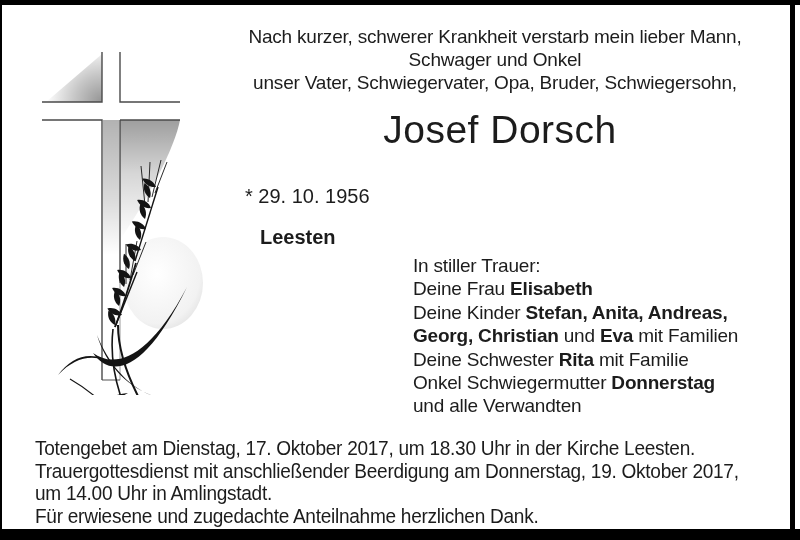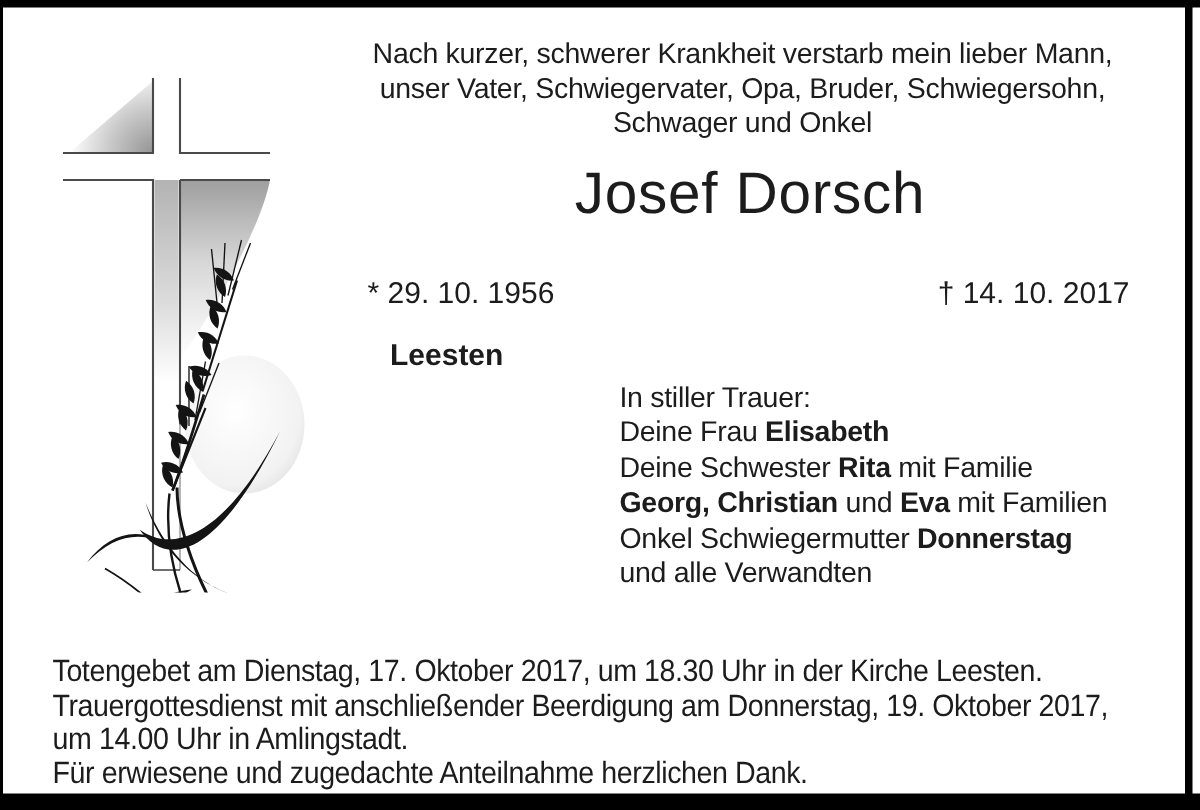--- a/index.html
+++ b/index.html
@@ -148,8 +148,8 @@
 
   <div class="intro">
     <div>Nach kurzer, schwerer Krankheit verstarb mein lieber Mann,</div>
+    <div>Schwager und Onkel</div>
     <div>unser Vater, Schwiegervater, Opa, Bruder, Schwiegersohn,</div>
-    <div>Schwager und Onkel</div>
   </div>
 
   <div class="deceased-name">Josef Dorsch</div>

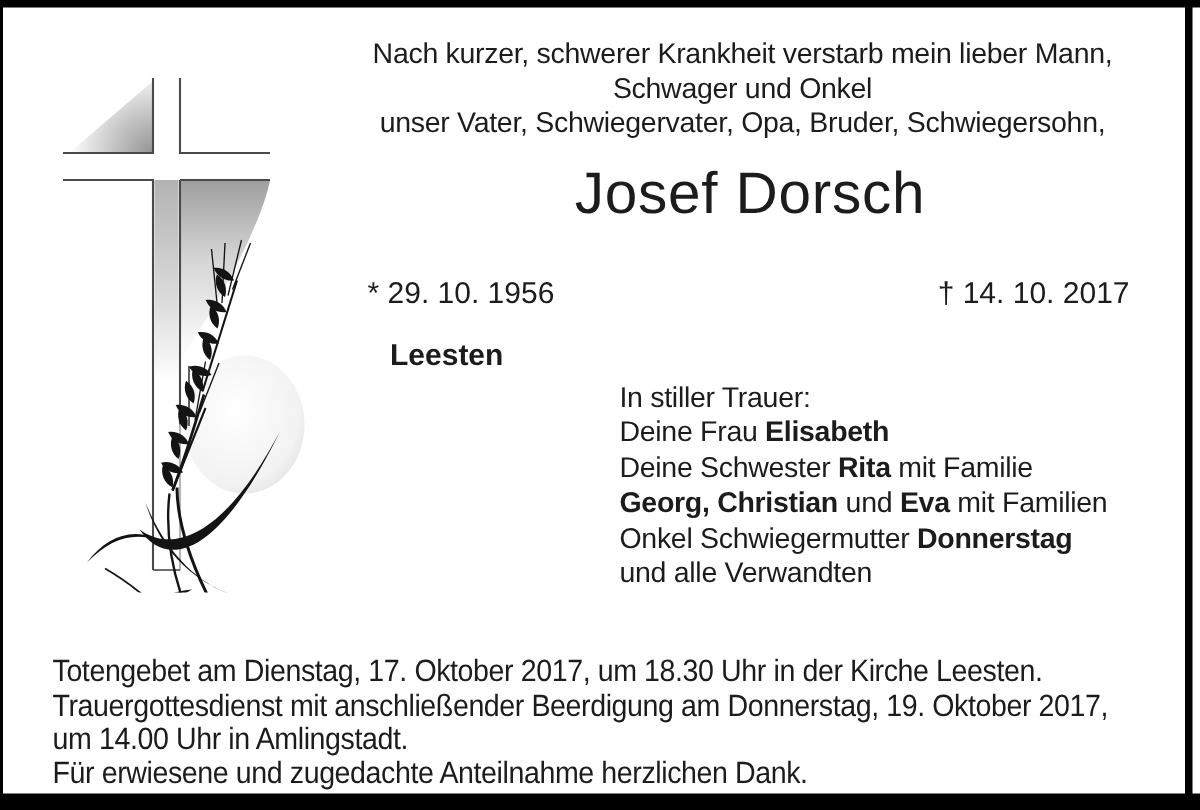--- a/index.html
+++ b/index.html
@@ -156,7 +156,6 @@
 
   <div class="dates">
     <span>* 29. 10. 1956</span>
-    <span>† 14. 10. 2017</span>
   </div>
 
   <div class="place">Leesten</div>

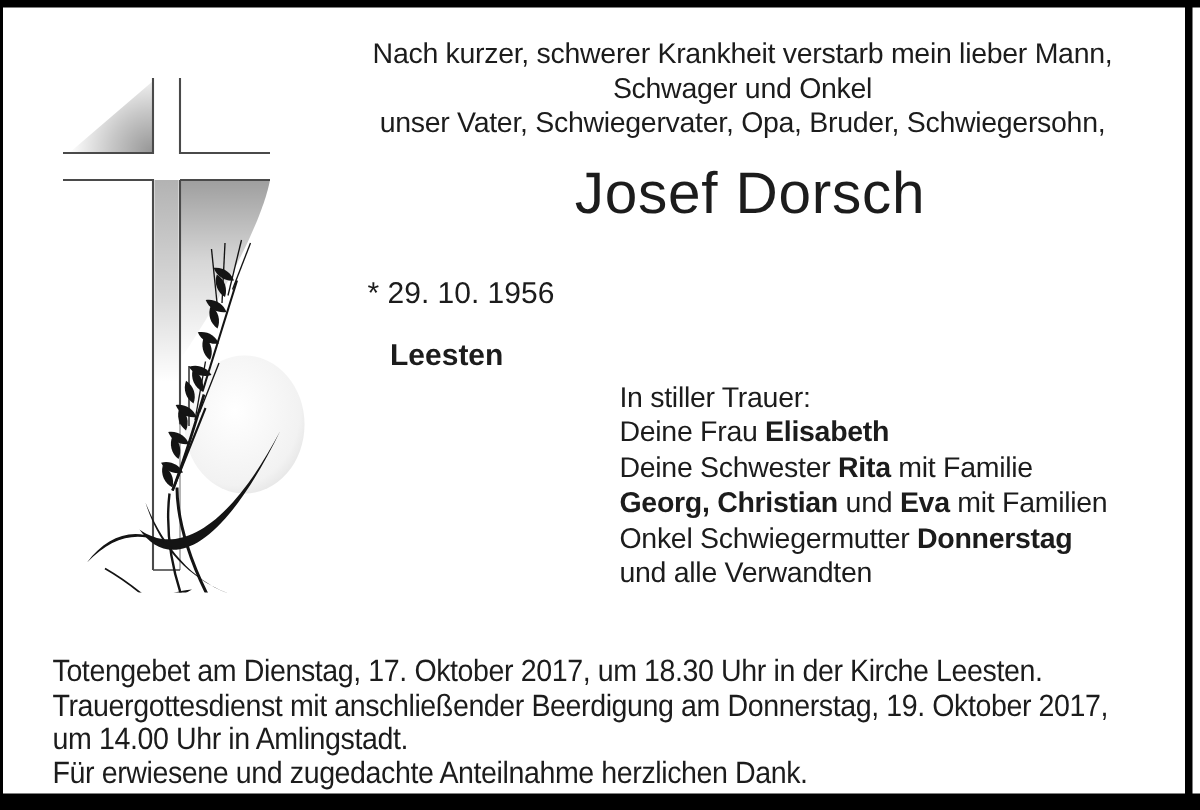--- a/index.html
+++ b/index.html
@@ -163,6 +163,7 @@
   <div class="mourning">
     <div>In stiller Trauer:</div>
     <div><span>Deine Frau </span><span class="b">Elisabeth</span></div>
+    <div><span>Deine Kinder </span><span class="b">Stefan, Anita, Andreas,</span></div>
     <div><span>Deine Schwester </span><span class="b">Rita</span><span> mit Familie</span></div>
     <div><span class="b">Georg, Christian</span><span> und </span><span class="b">Eva</span><span> mit Familien</span></div>
     <div><span>Onkel Schwiegermutter </span><span class="b">Donnerstag</span></div>

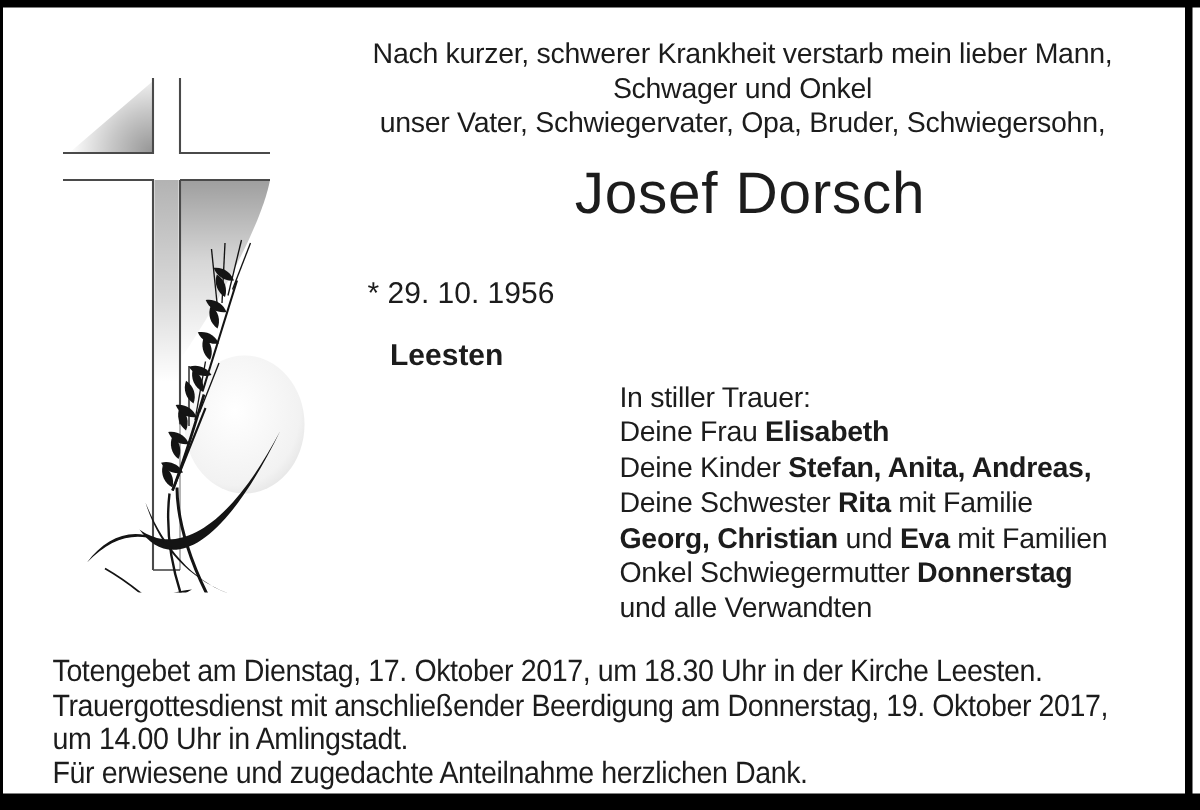--- a/index.html
+++ b/index.html
@@ -164,8 +164,8 @@
     <div>In stiller Trauer:</div>
     <div><span>Deine Frau </span><span class="b">Elisabeth</span></div>
     <div><span>Deine Kinder </span><span class="b">Stefan, Anita, Andreas,</span></div>
+    <div><span class="b">Georg, Christian</span><span> und </span><span class="b">Eva</span><span> mit Familien</span></div>
     <div><span>Deine Schwester </span><span class="b">Rita</span><span> mit Familie</span></div>
-    <div><span class="b">Georg, Christian</span><span> und </span><span class="b">Eva</span><span> mit Familien</span></div>
     <div><span>Onkel Schwiegermutter </span><span class="b">Donnerstag</span></div>
     <div><span>und alle Verwandten</span></div>
   </div>

